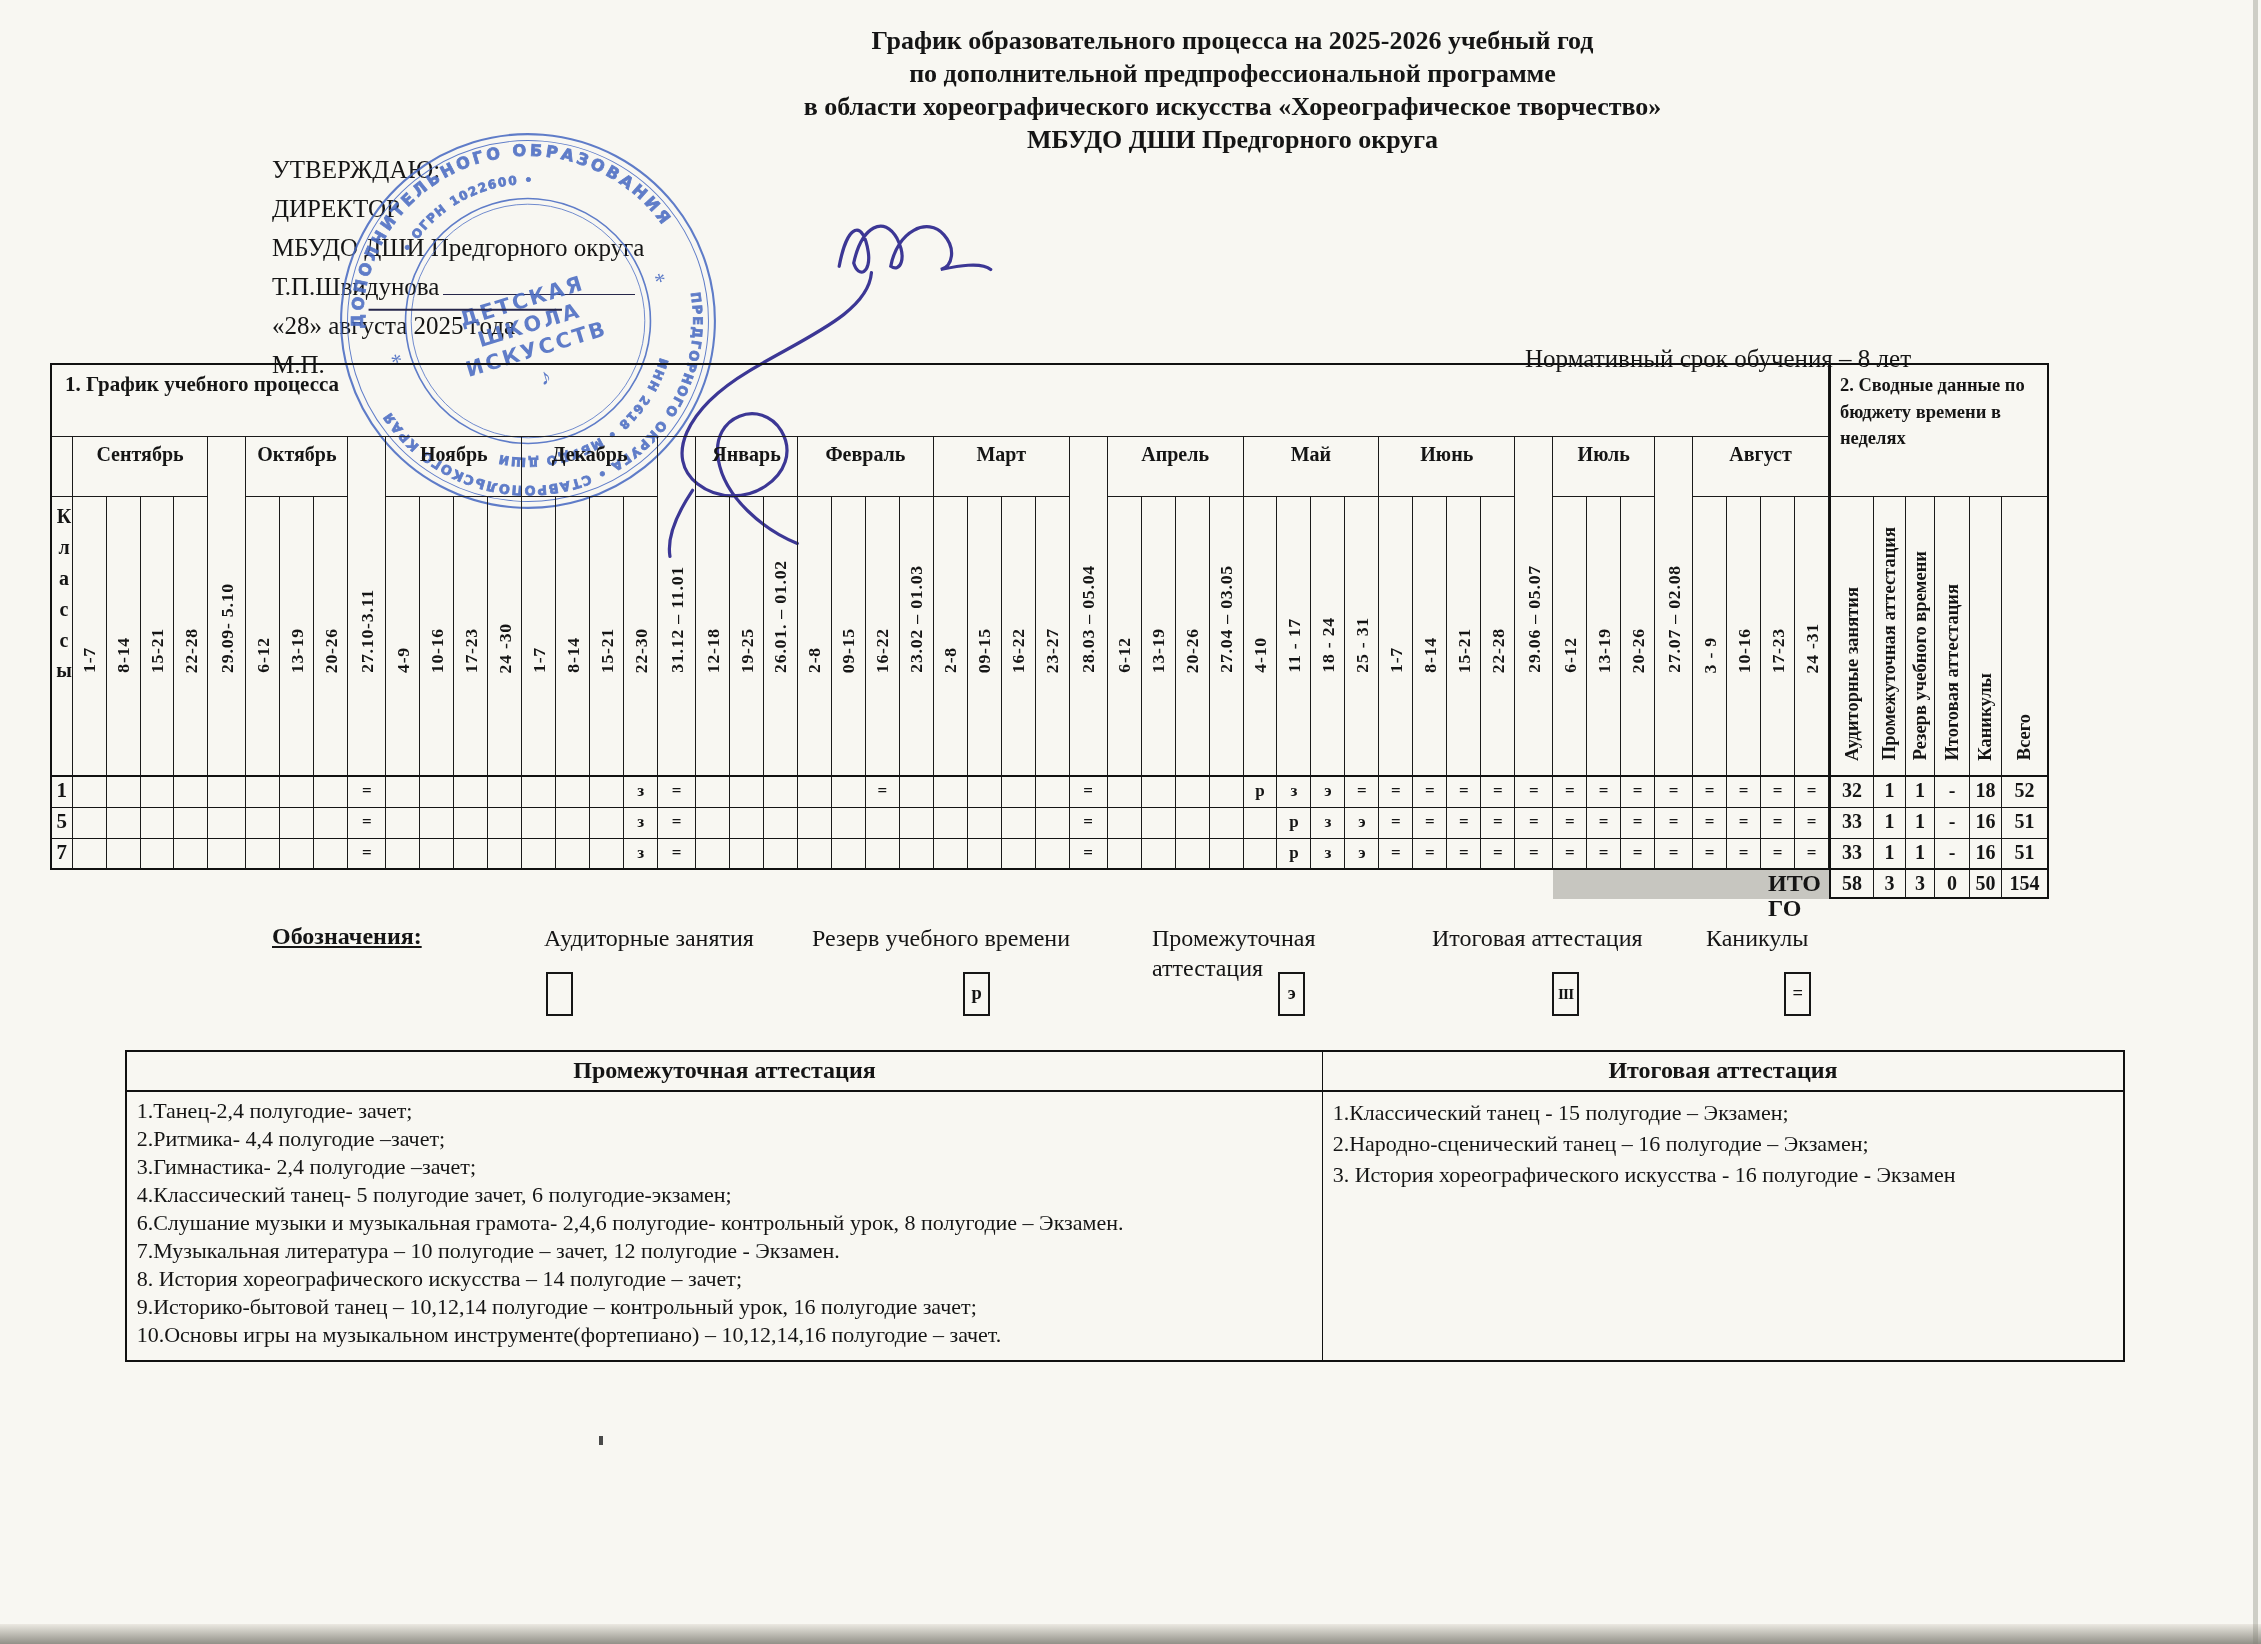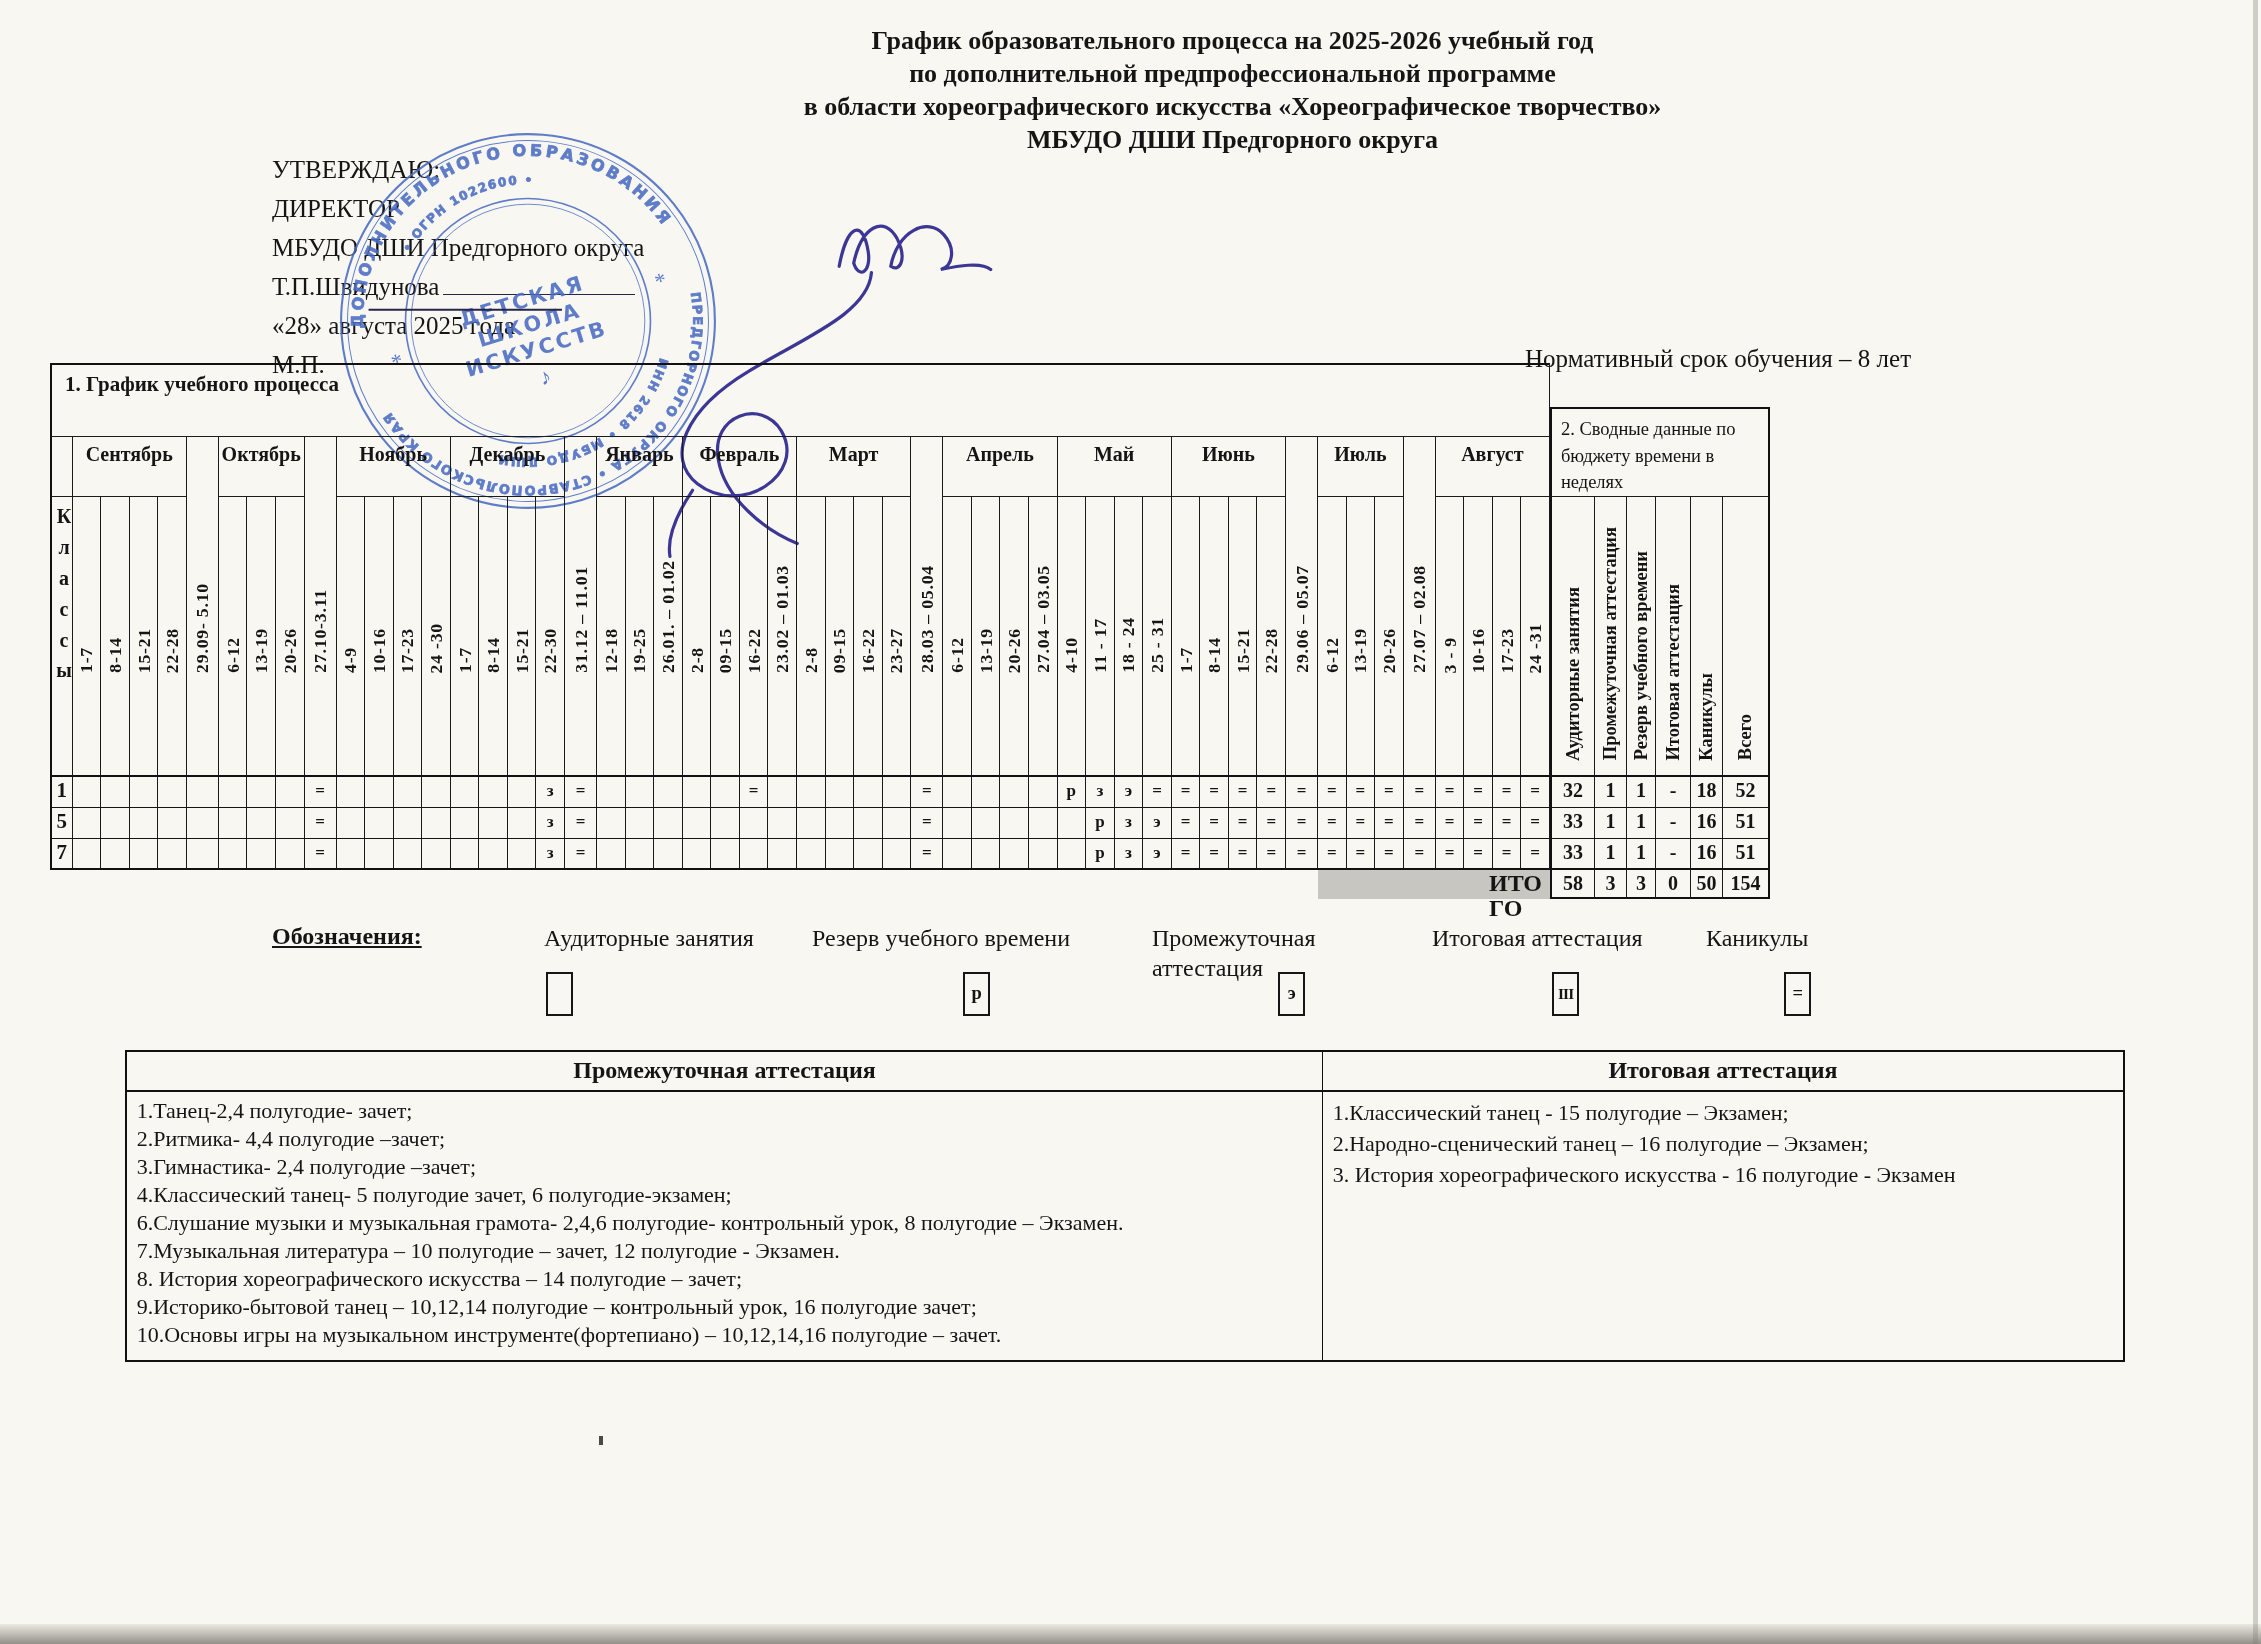--- a/index.html
+++ b/index.html
@@ -19,7 +19,7 @@
   .signature{position:absolute;left:346px;top:192px;pointer-events:none;}
 
   
-  .tbl{position:absolute;left:50px;top:363px;width:1720px;display:grid;
+  .tbl{position:absolute;left:50px;top:363px;width:1999px;display:grid;
        grid-template-rows:74px 60px 280px 31px 31px 31px 29px;}
   .c{box-sizing:border-box;position:relative;border-right:1.2px solid #1b1b1b;
      border-bottom:1.2px solid #1b1b1b;background:transparent;}

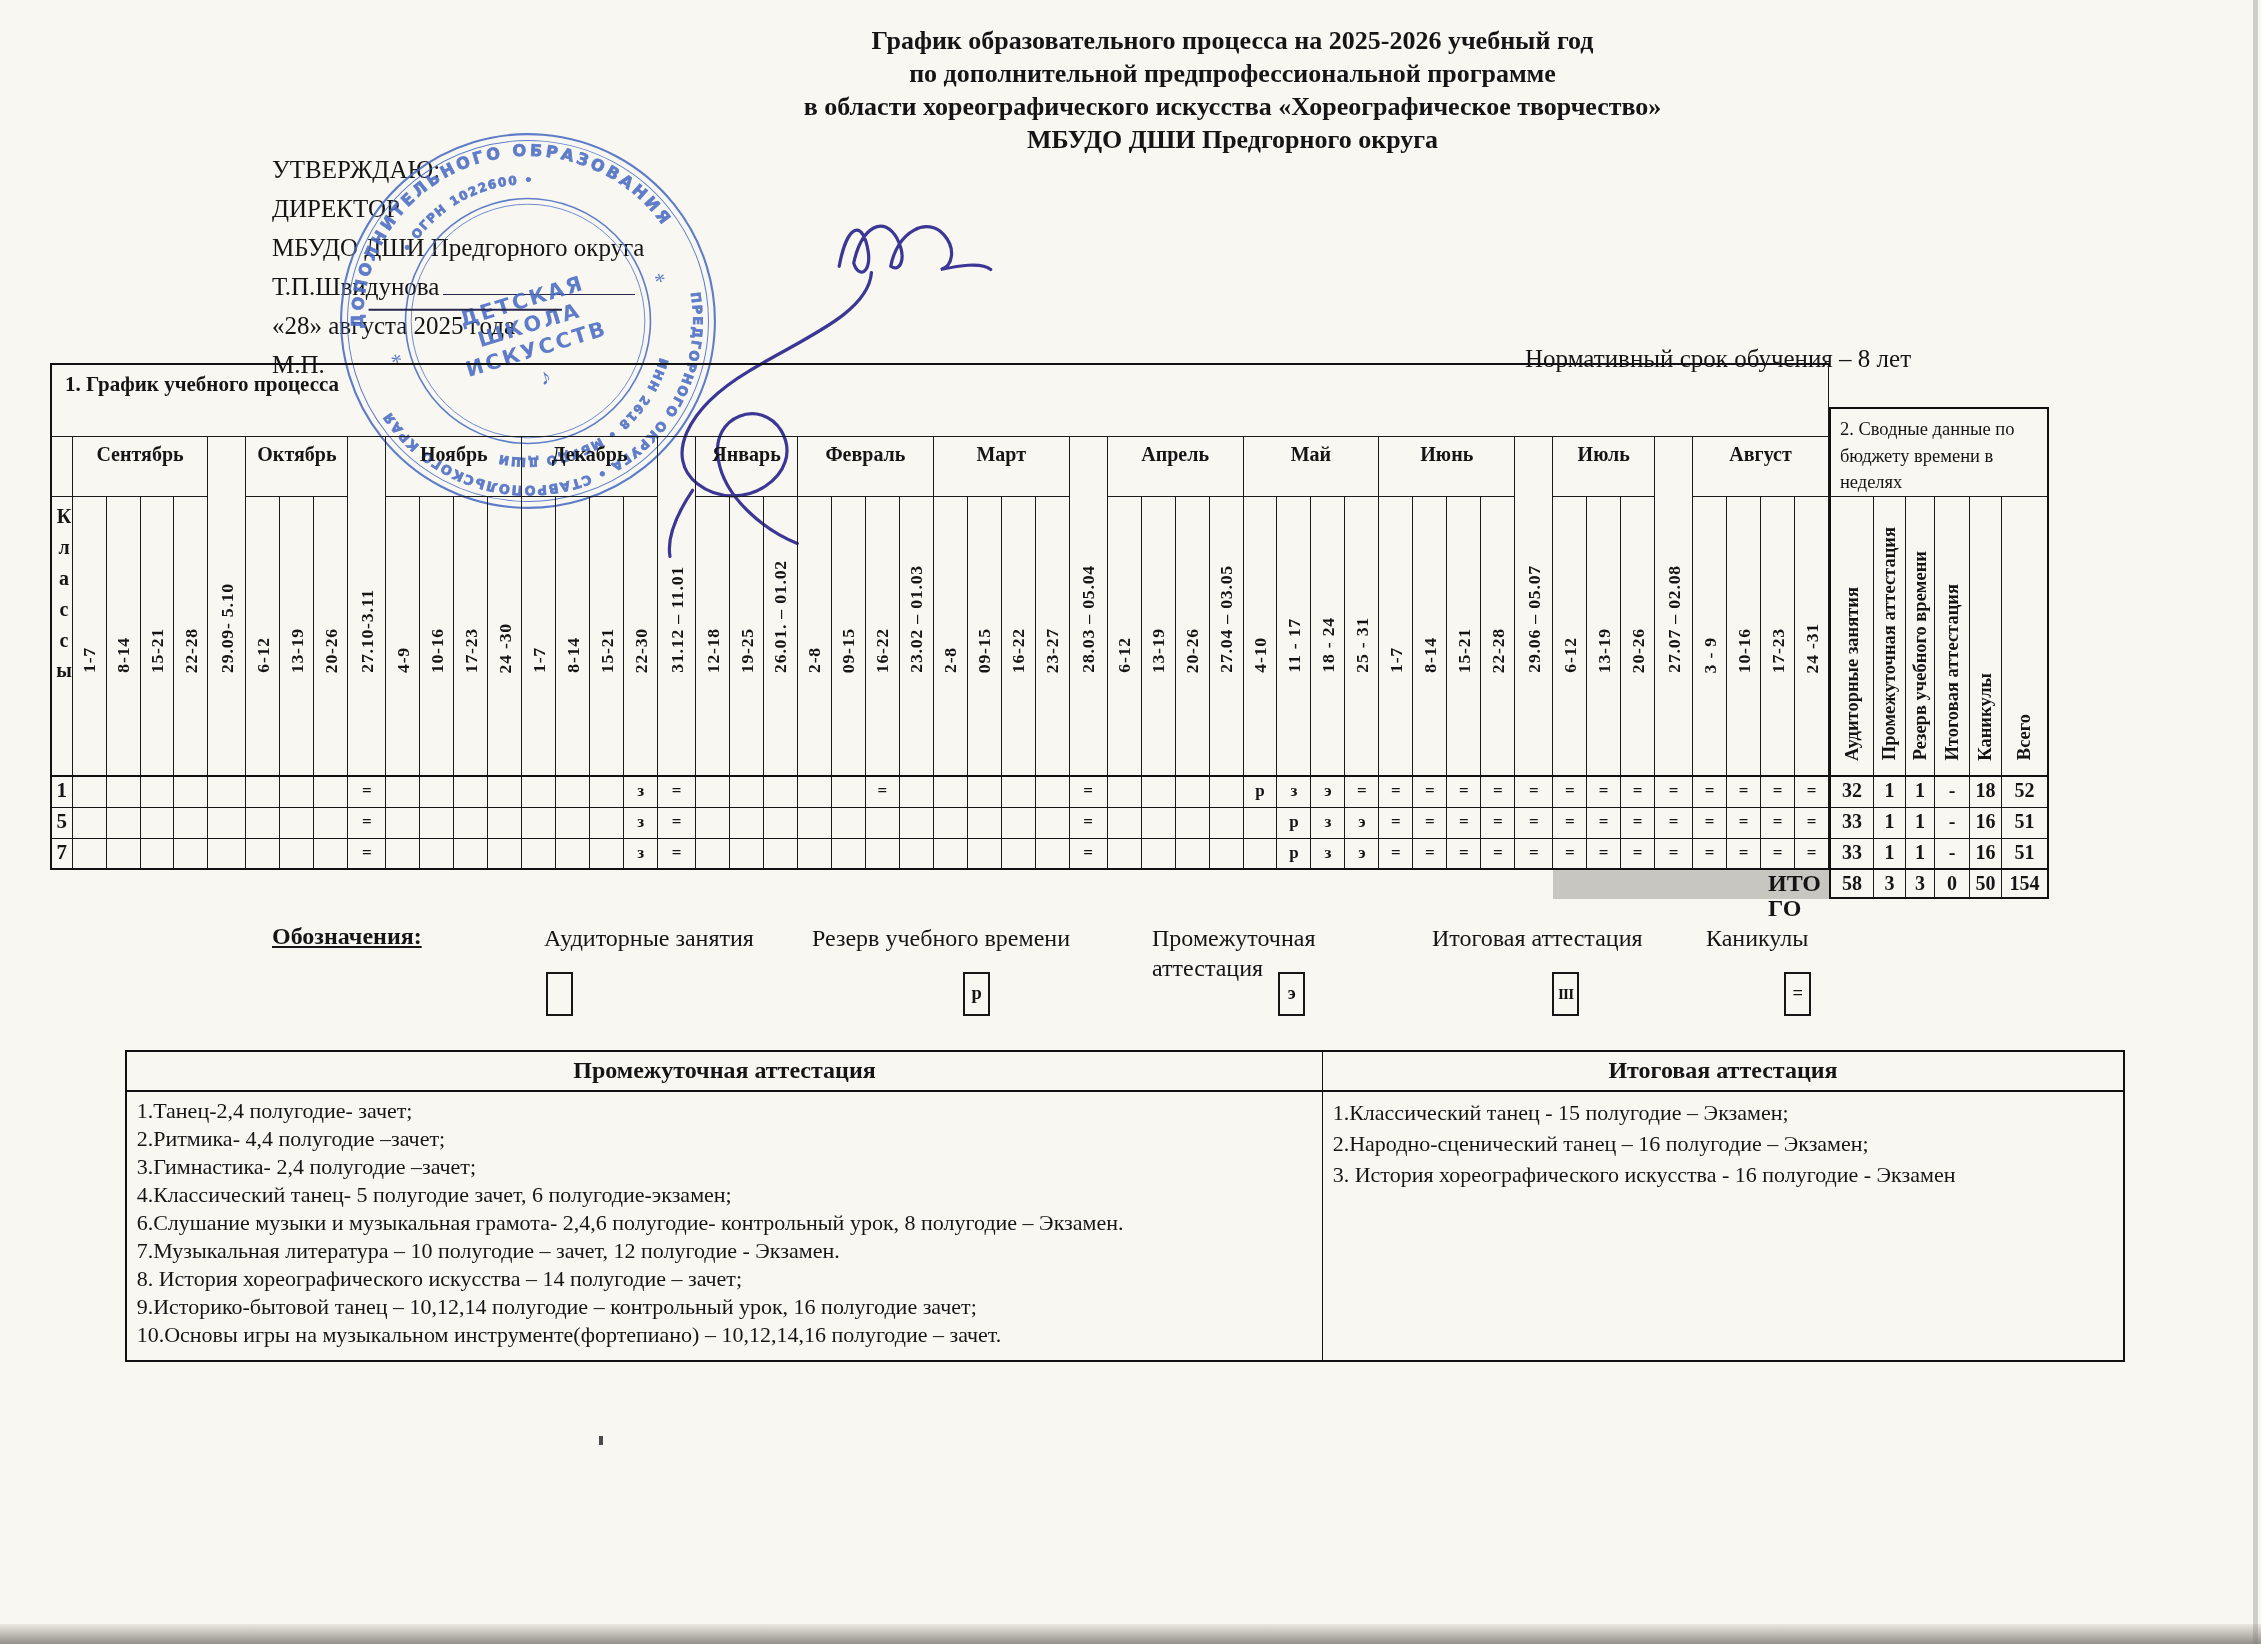--- a/index.html
+++ b/index.html
@@ -34,7 +34,7 @@
   .grey span{display:block;margin-left:auto;margin-top:0.8px;width:61px;font-weight:bold;
              font-size:24px;line-height:1.05;word-break:break-all;text-align:left;}
   .title1{font-weight:bold;font-size:21px;padding:7.3px 13px;}
-  .sec2{font-weight:normal;font-size:18.5px;line-height:1.42;padding:7.3px 8.9px;margin-top:44px;}
+  .sec2{font-weight:bold;font-size:18.5px;line-height:1.42;padding:7.3px 8.9px;}
   .month{font-weight:bold;font-size:20px;text-align:center;padding-top:5.6px;}
   .wk span, .sumlab span{position:absolute;left:50%;writing-mode:vertical-rl;
       transform:translateX(-50%) rotate(180deg);white-space:nowrap;font-weight:bold;}

